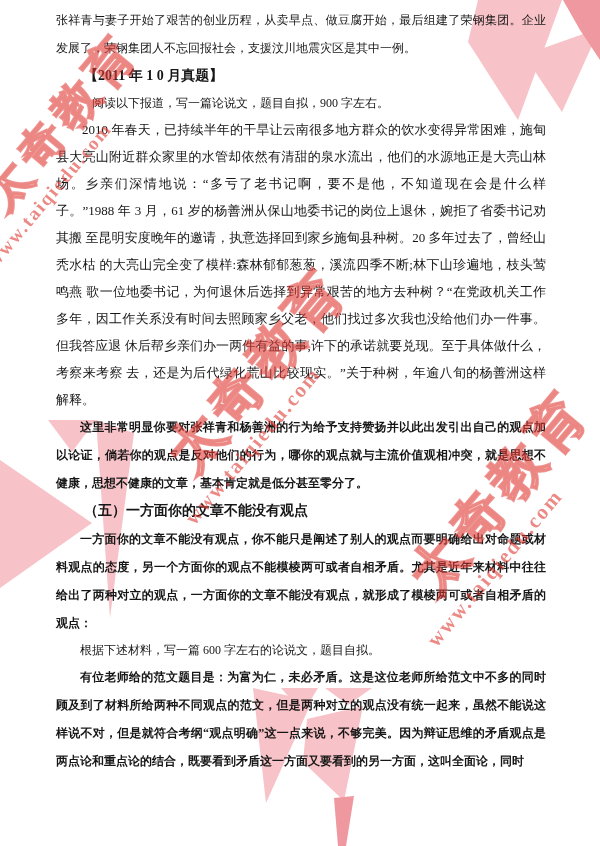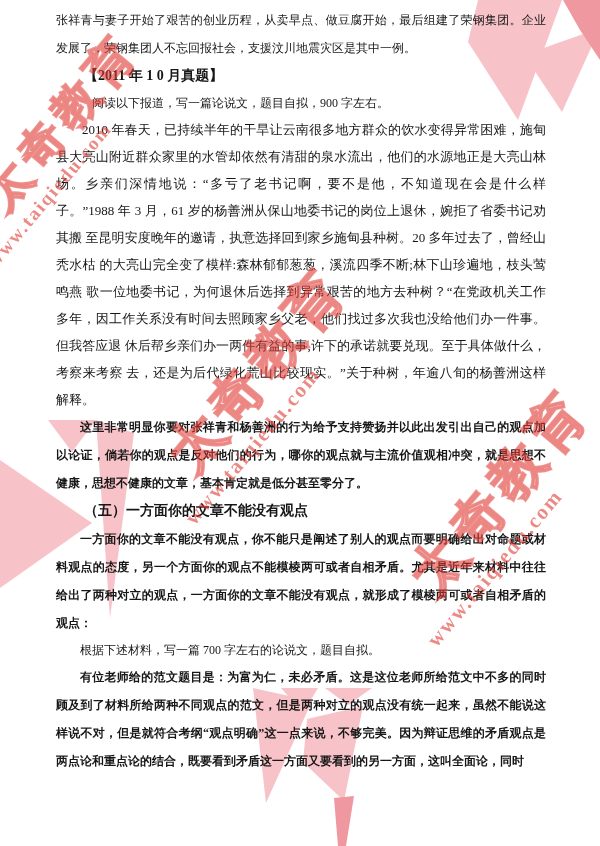--- a/index.html
+++ b/index.html
@@ -97,7 +97,7 @@
   <p class="body-p bold ind2 mt6">这里非常明显你要对张祥青和杨善洲的行为给予支持赞扬并以此出发引出自己的观点加以论证，倘若你的观点是反对他们的行为，哪你的观点就与主流价值观相冲突，就是思想不健康，思想不健康的文章，基本肯定就是低分甚至零分了。</p>
   <p class="head ind2 mt20">（五）一方面你的文章不能没有观点</p>
   <p class="body-p bold ind2">一方面你的文章不能没有观点，你不能只是阐述了别人的观点而要明确给出对命题或材料观点的态度，另一个方面你的观点不能模棱两可或者自相矛盾。尤其是近年来材料中往往给出了两种对立的观点，一方面你的文章不能没有观点，就形成了模棱两可或者自相矛盾的观点：</p>
-  <p class="small-p ind2">根据下述材料，写一篇 700 字左右的论说文，题目自拟。</p>
+  <p class="small-p ind2">根据下述材料，写一篇 600 字左右的论说文，题目自拟。</p>
   <p class="body-p bold ind2">有位老师给的范文题目是：为富为仁，未必矛盾。这是这位老师所给范文中不多的同时顾及到了材料所给两种不同观点的范文，但是两种对立的观点没有统一起来，虽然不能说这样说不对，但是就符合考纲“观点明确”这一点来说，不够完美。因为辩证思维的矛盾观点是两点论和重点论的结合，既要看到矛盾这一方面又要看到的另一方面，这叫全面论，同时</p>
 </div>
 

